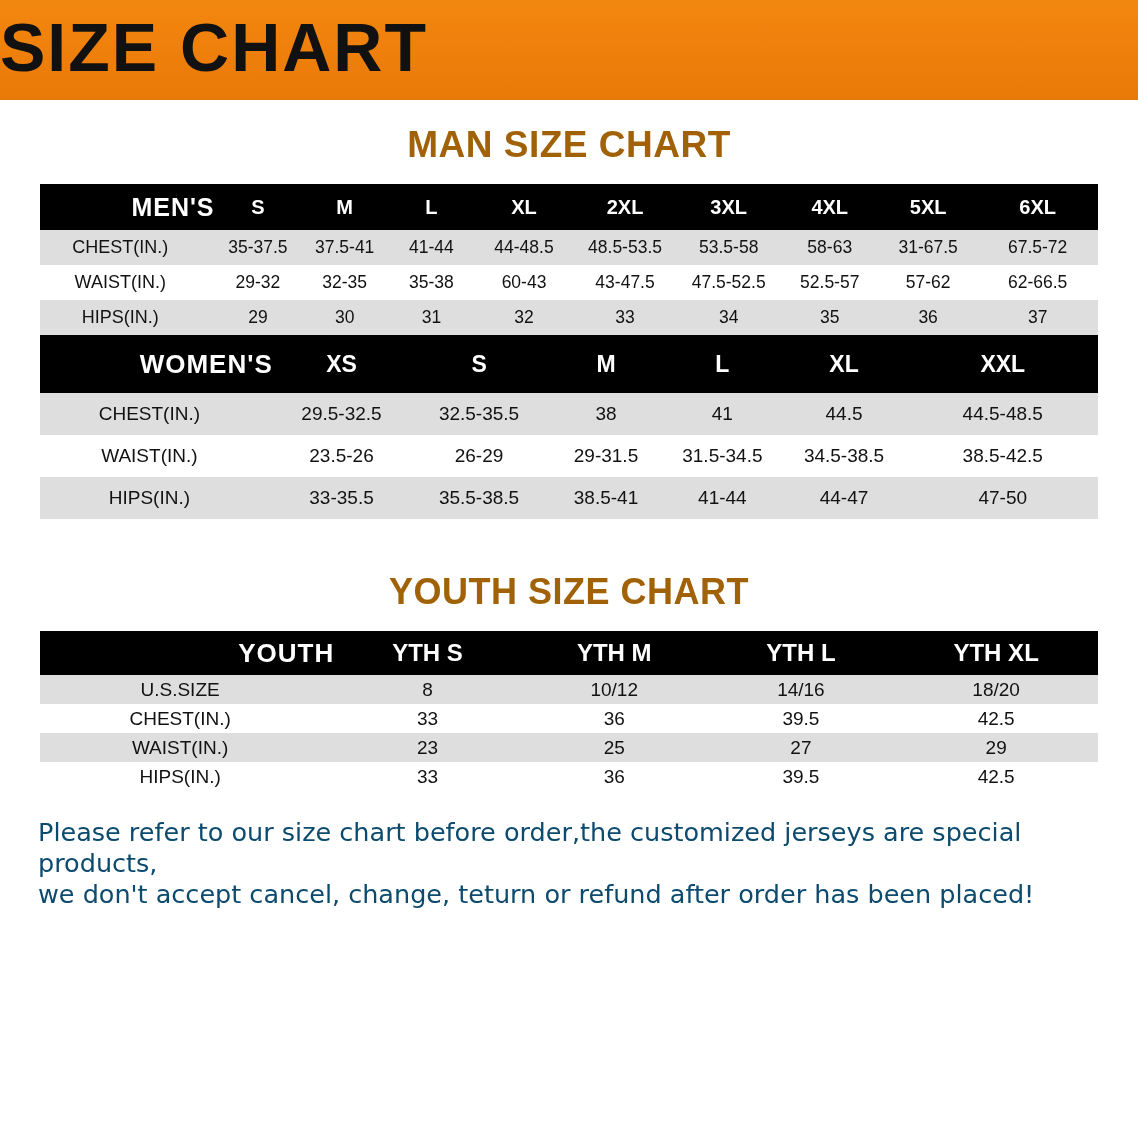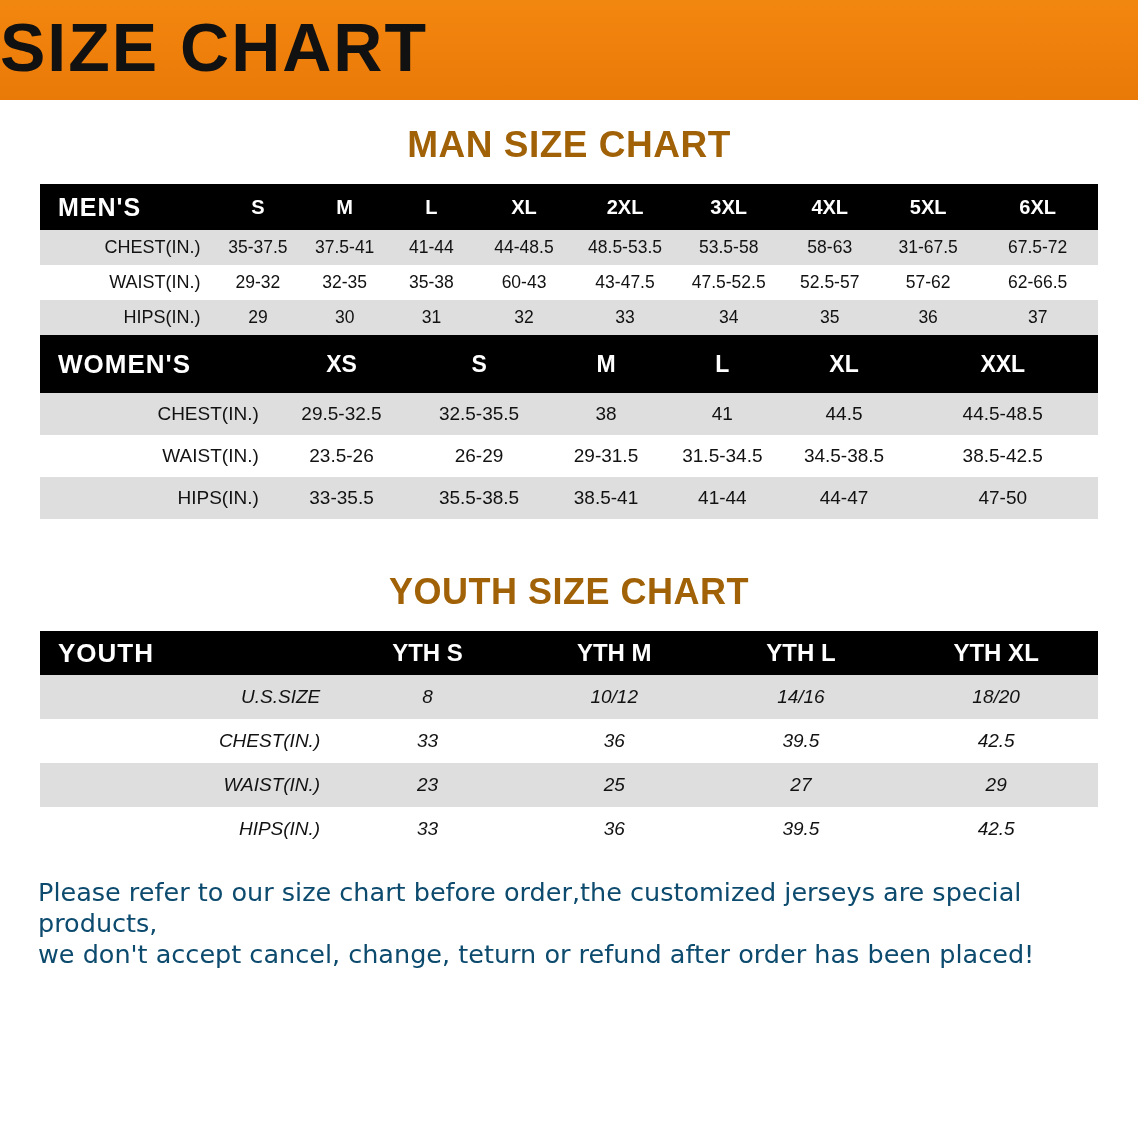--- a/index.html
+++ b/index.html
@@ -77,7 +77,7 @@
     vertical-align: middle;
   }
   table.size thead th.label {
-    text-align: left;
+    text-align: right;
     padding-left: 18px;
     letter-spacing: 1px;
   }

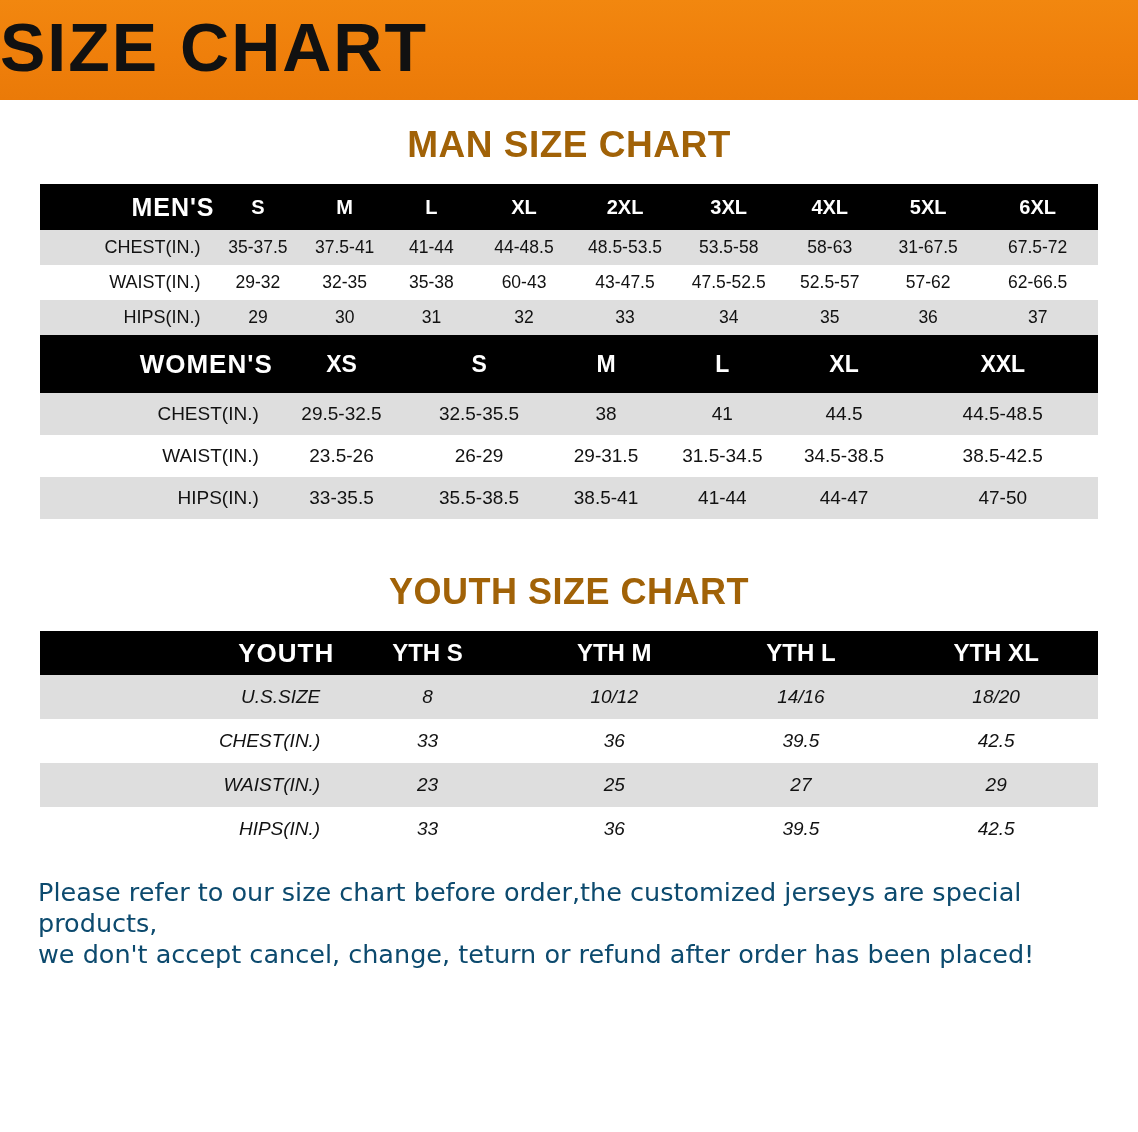--- a/index.html
+++ b/index.html
@@ -88,7 +88,6 @@
     color: #121212;
   }
   table.size tbody td.label {
-    text-align: right;
     padding-right: 14px;
   }
   tr.shade td { background: #dedede; }

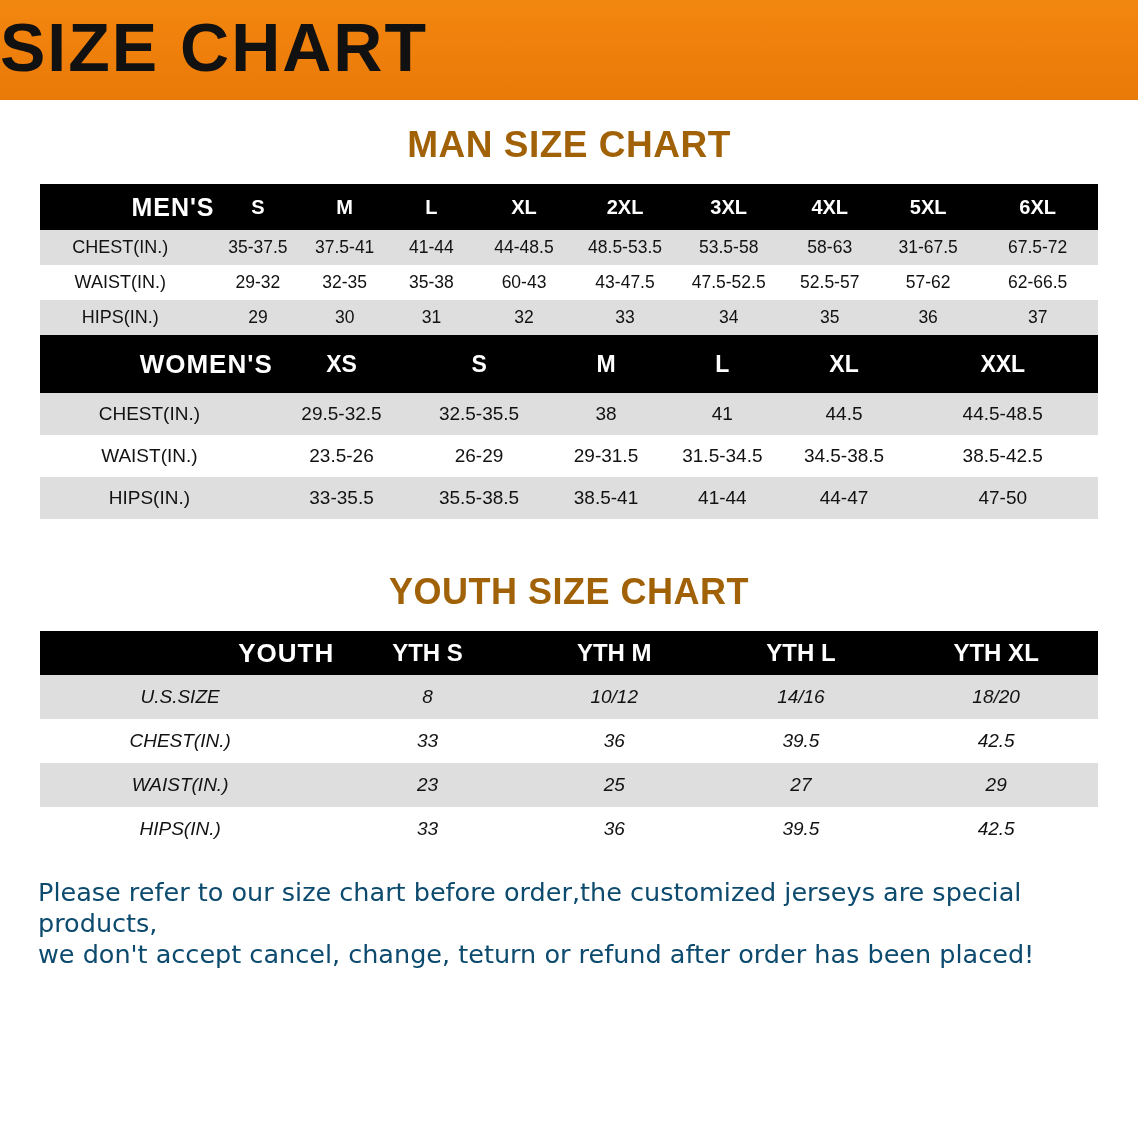--- a/index.html
+++ b/index.html
@@ -108,7 +108,7 @@
   
   #youth-table thead th { height: 44px; font-size: 24px; }
   #youth-table thead th.label { font-size: 26px; }
-  #youth-table tbody td { height: 44px; font-size: 19px; font-style: italic; }
+  #youth-table tbody td { height: 29px; font-size: 19px; }
   #youth-table tbody td.label { font-size: 19px; }
 
   

